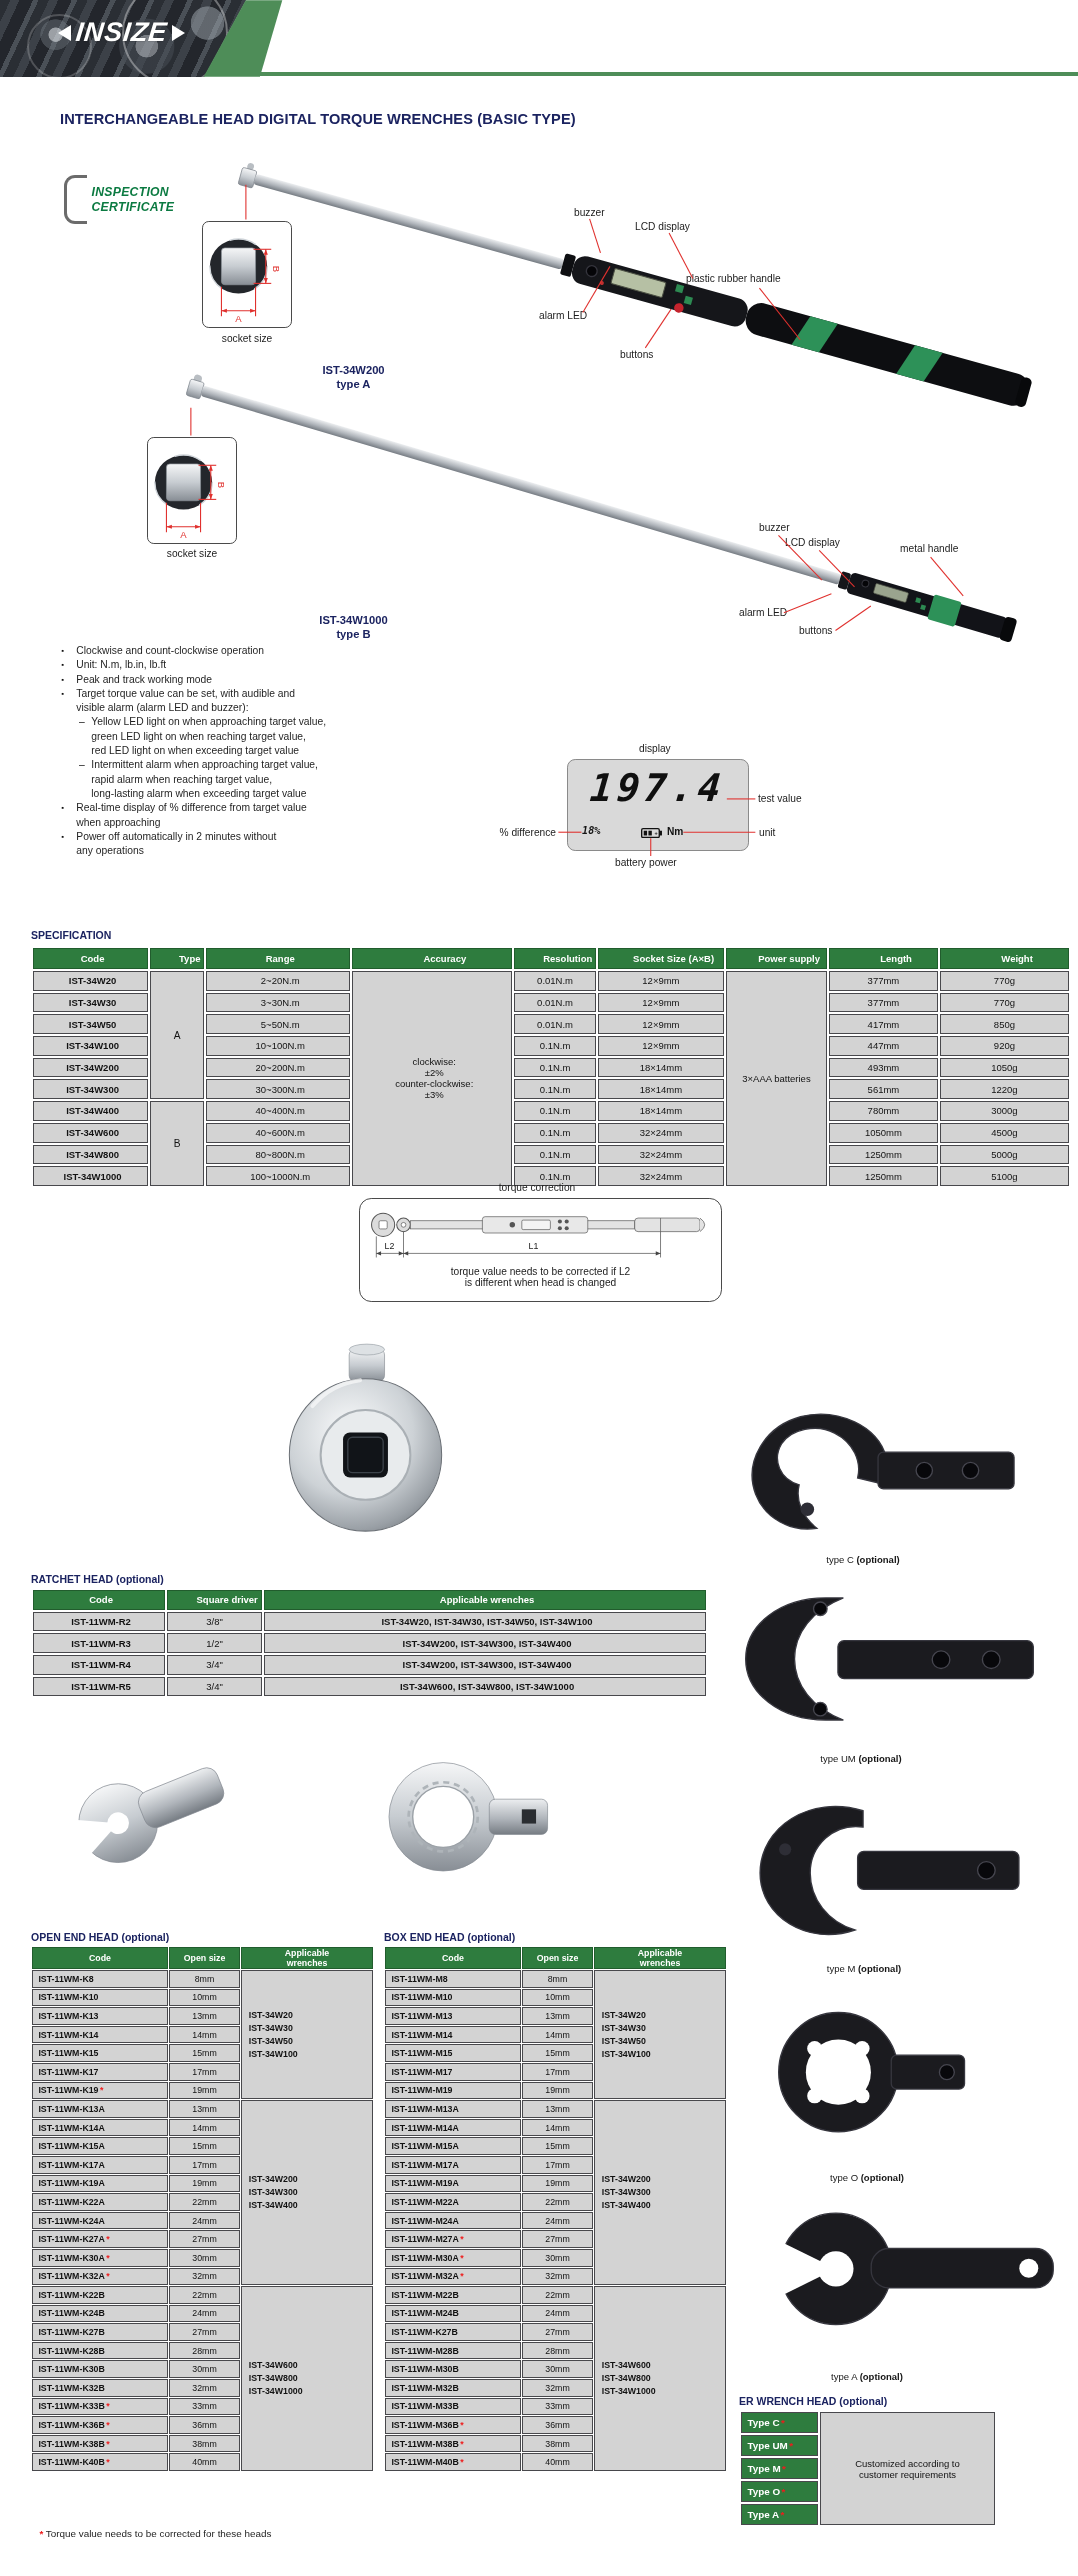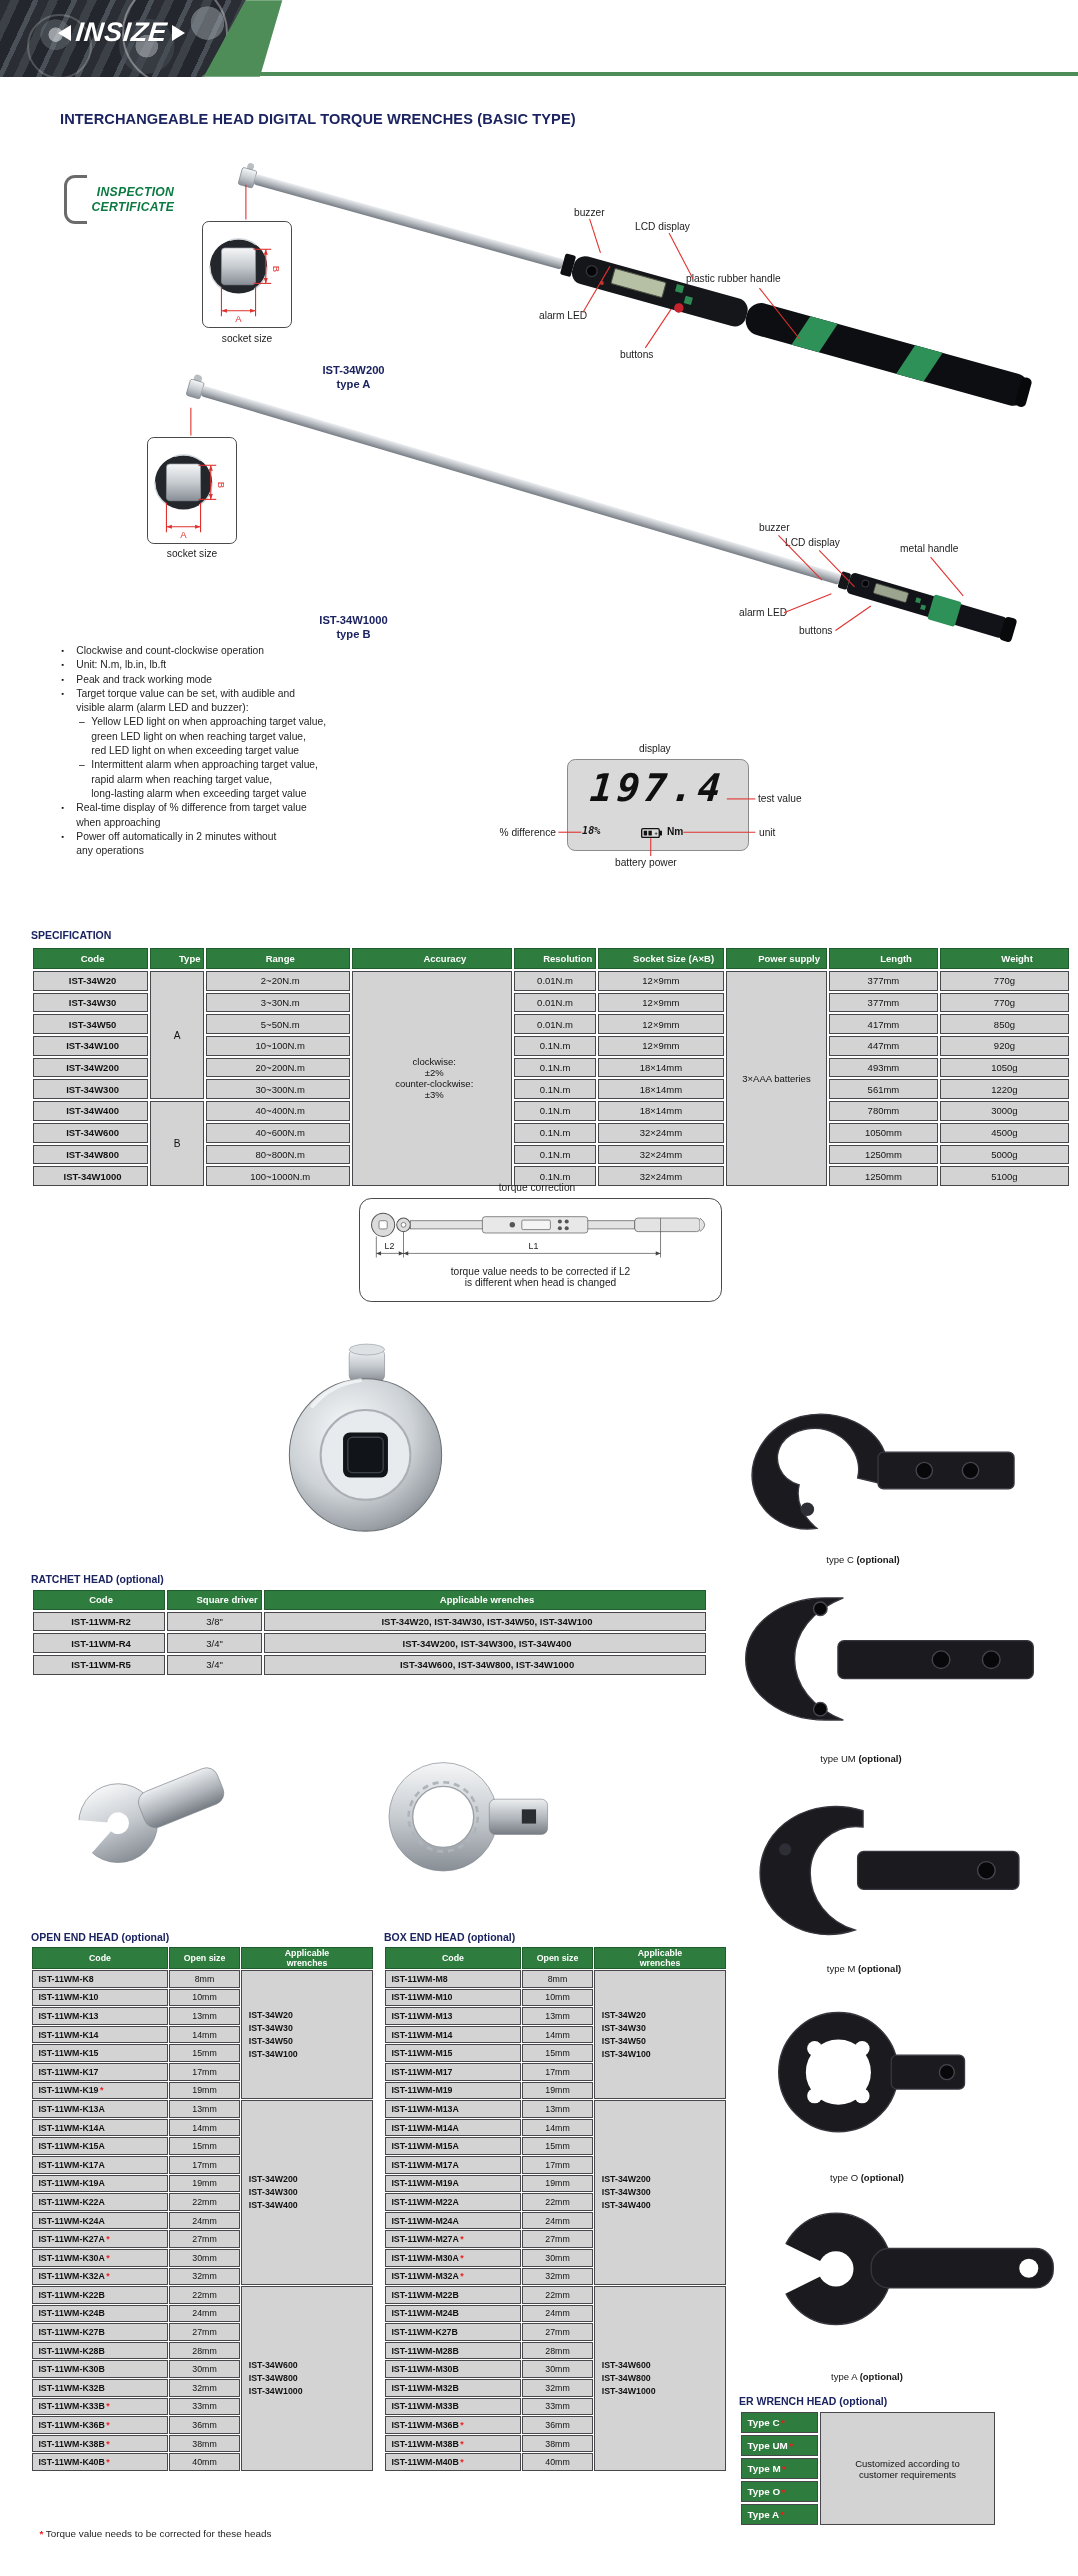--- a/index.html
+++ b/index.html
@@ -30,7 +30,7 @@
   .sec-title{font-size:10.5px;font-weight:bold;color:#1b2360;}
   .badge{left:64px;top:175px;display:flex;align-items:center;gap:4.1px;}
   .badge .bracket{width:20.4px;height:43px;border:3.4px solid #6b6b6b;border-right:none;border-radius:11px 0 0 11px;}
-  .badge .bt{color:#0b7a41;font-style:italic;font-weight:bold;font-size:12.2px;line-height:14.3px;letter-spacing:0.3px;text-align:right;}
+  .badge .bt{color:#0b7a41;font-style:italic;font-weight:bold;font-size:12.2px;line-height:14.3px;letter-spacing:0.3px;}
 
   .caption{font-size:10.2px;color:#222;text-align:center;}
   .code-label{font-size:11.2px;font-weight:bold;color:#1b2360;text-align:center;line-height:14.3px;}

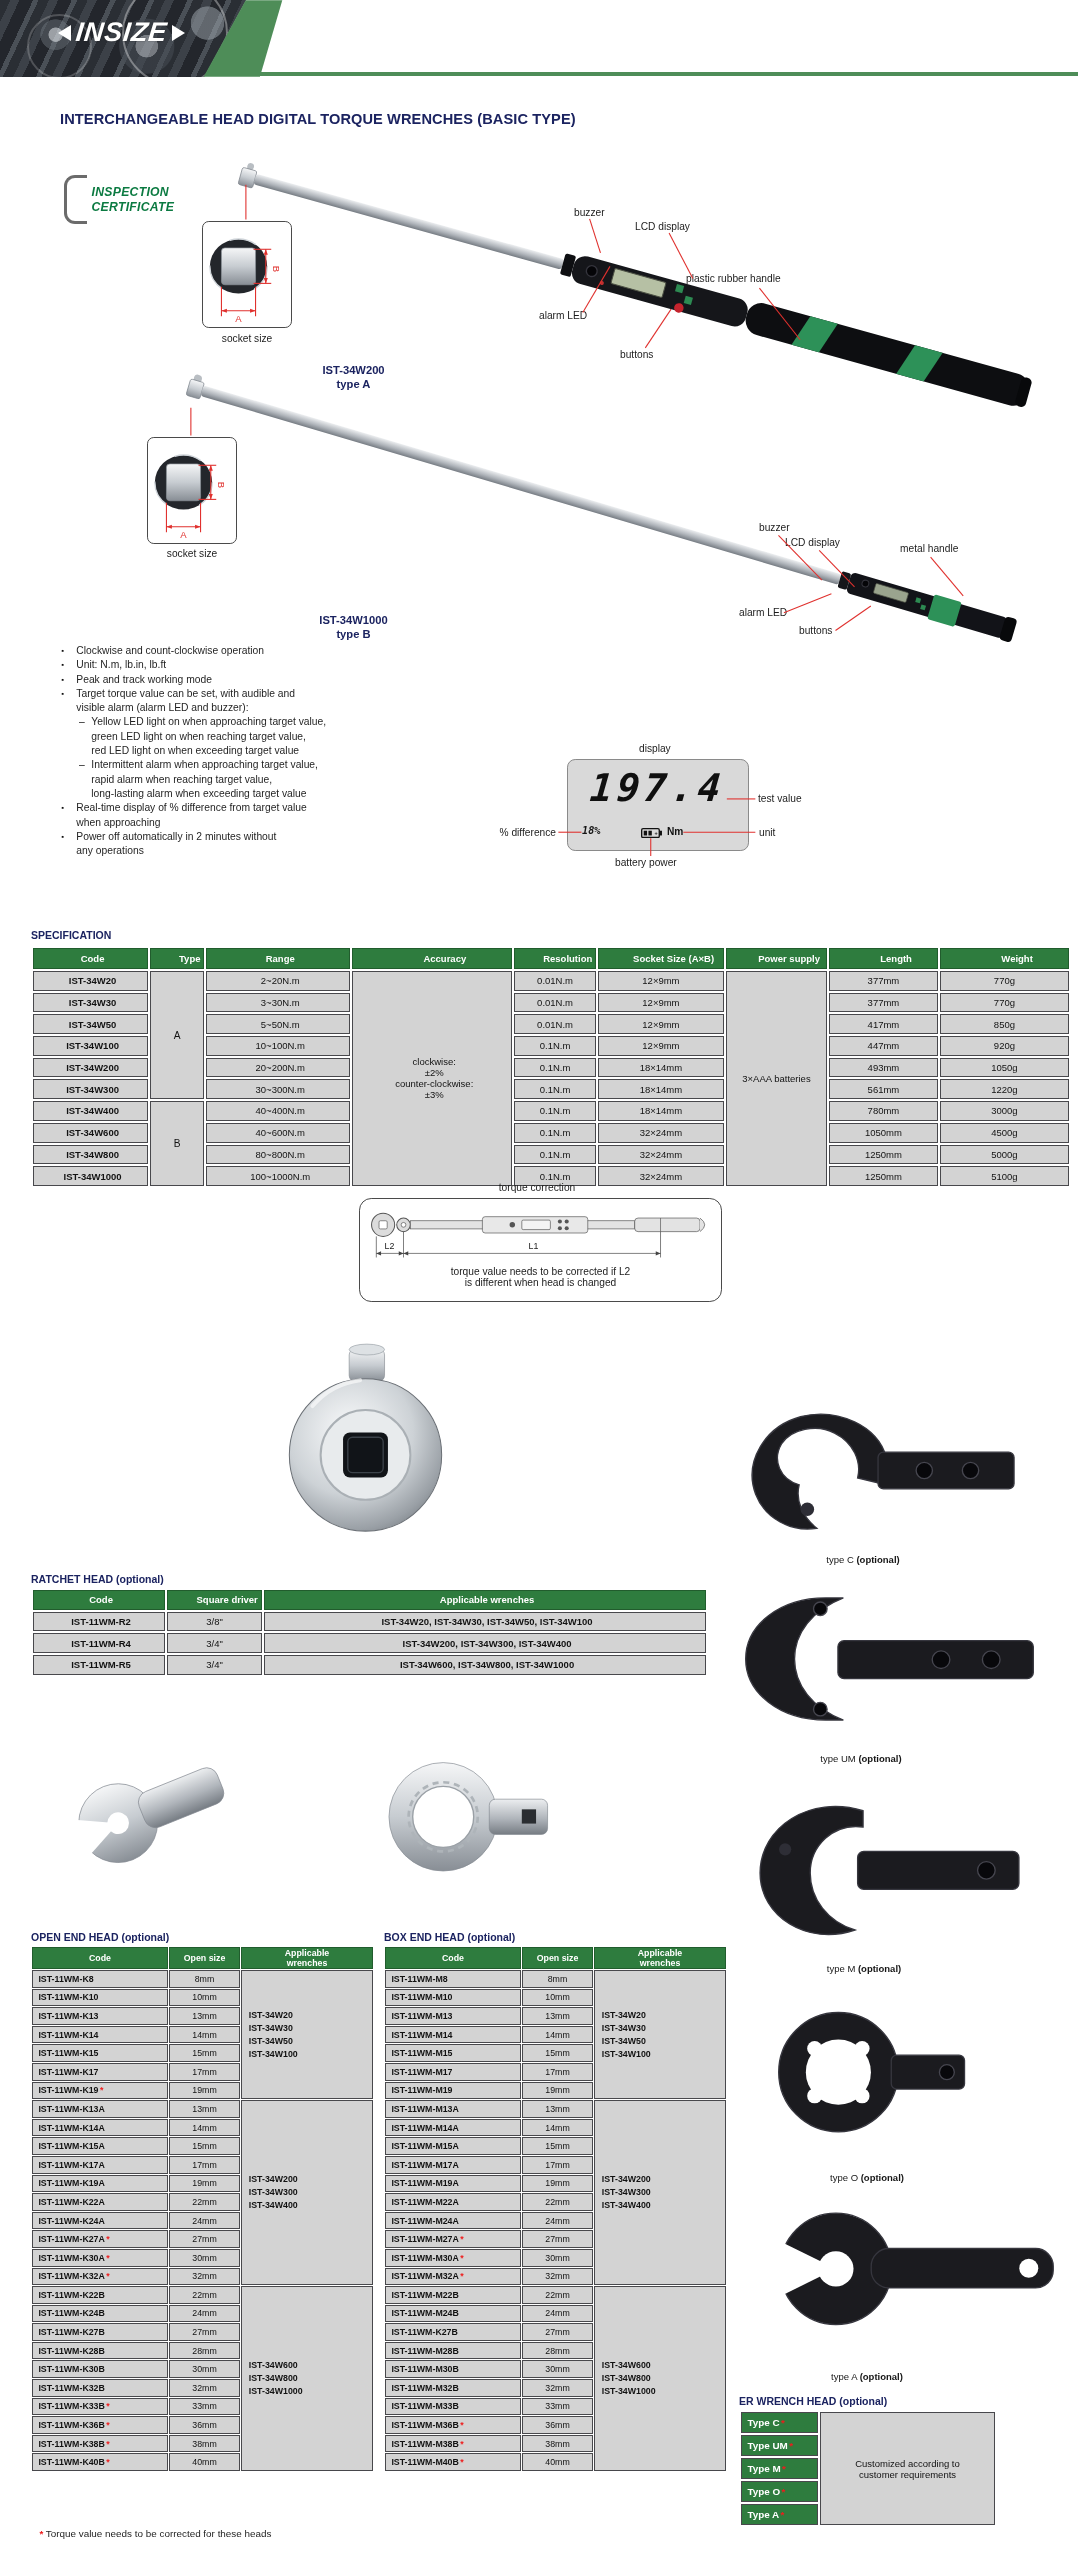--- a/index.html
+++ b/index.html
@@ -530,6 +530,11 @@
           <td class="lf bold">IST-34W20, IST-34W30, IST-34W50, IST-34W100</td>
         </tr>
         <tr>
+          <td class="lf bold">IST-11WM-R3</td>
+          <td>1/2"</td>
+          <td class="lf bold">IST-34W200, IST-34W300, IST-34W400</td>
+        </tr>
+        <tr>
           <td class="lf bold">IST-11WM-R4</td>
           <td>3/4"</td>
           <td class="lf bold">IST-34W200, IST-34W300, IST-34W400</td>

